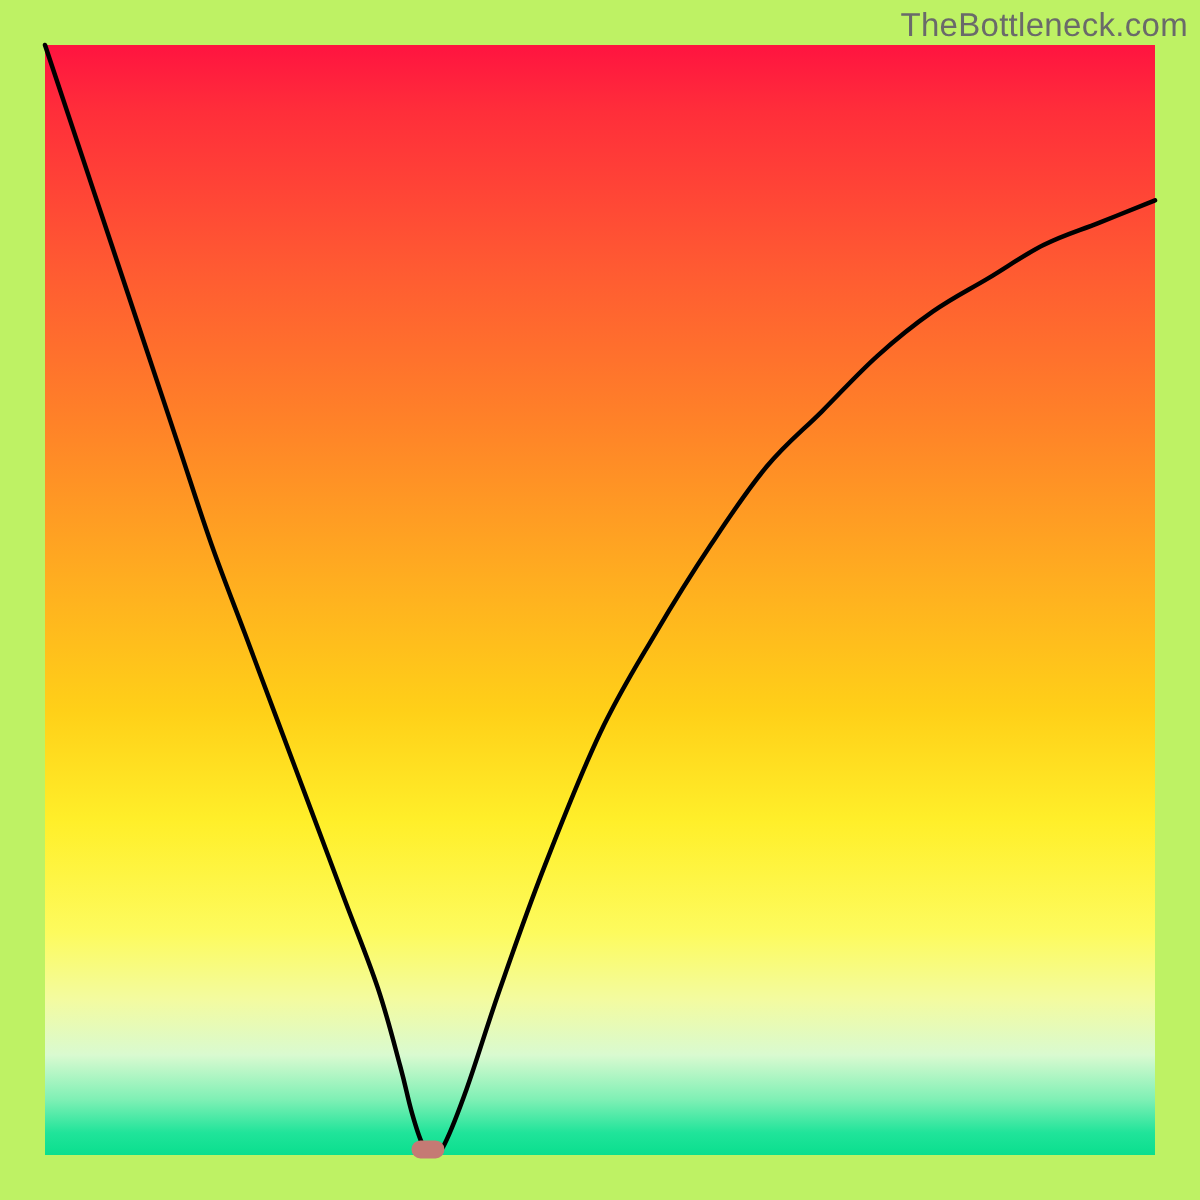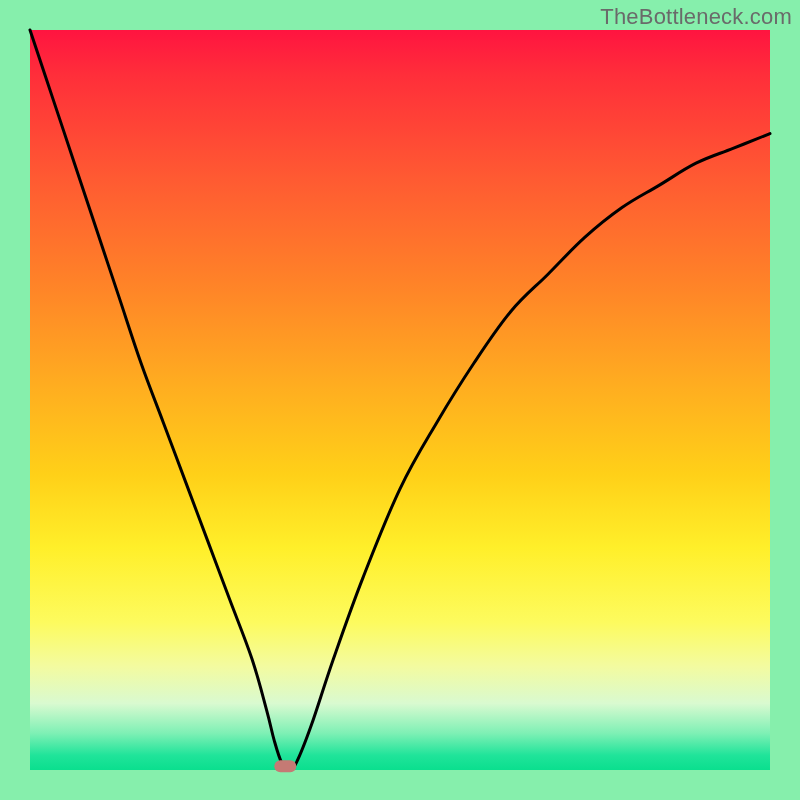--- a/index.html
+++ b/index.html
@@ -15,7 +15,7 @@
     position: relative;
     width: 800px;
     height: 800px;
-    background: #86efac;
+    background: #bef264;
   }
   .plot-area {
     position: absolute;

